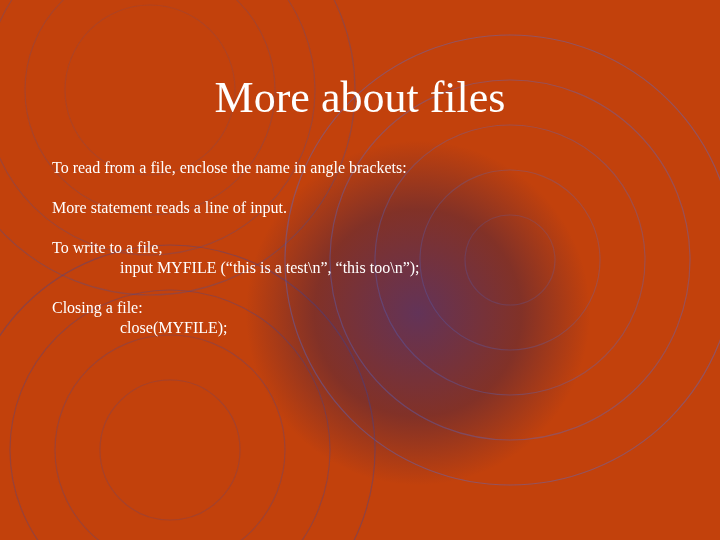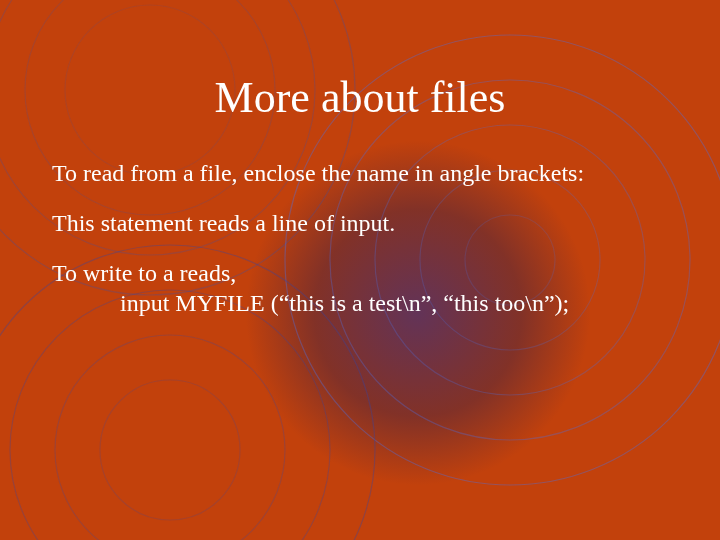--- a/index.html
+++ b/index.html
@@ -59,7 +59,7 @@
     left: 52px;
     top: 158px;
     width: 620px;
-    font-size: 24px;
+    font-size: 16px;
     line-height: 1.25;
   }
   .para {

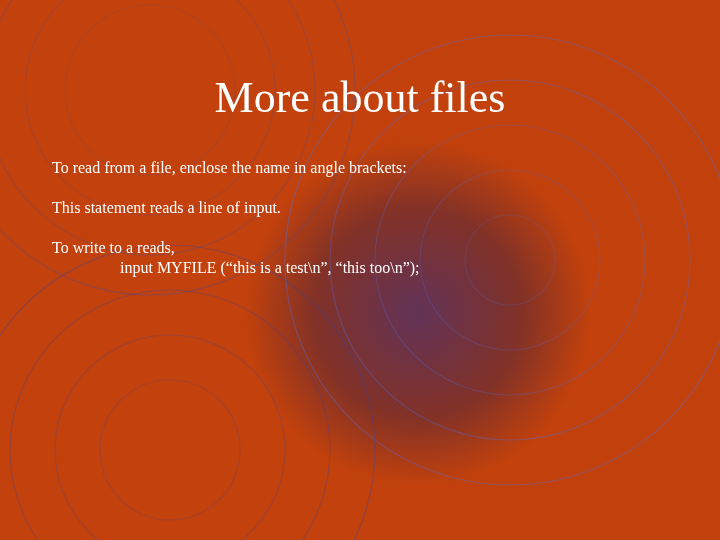--- a/index.html
+++ b/index.html
@@ -113,7 +113,7 @@
     </div>
 
     <div class="para">
-      <div>This statement reads a line of input.</div>
+      <div>More statement reads a line of input.</div>
     </div>
 
     <div class="para">

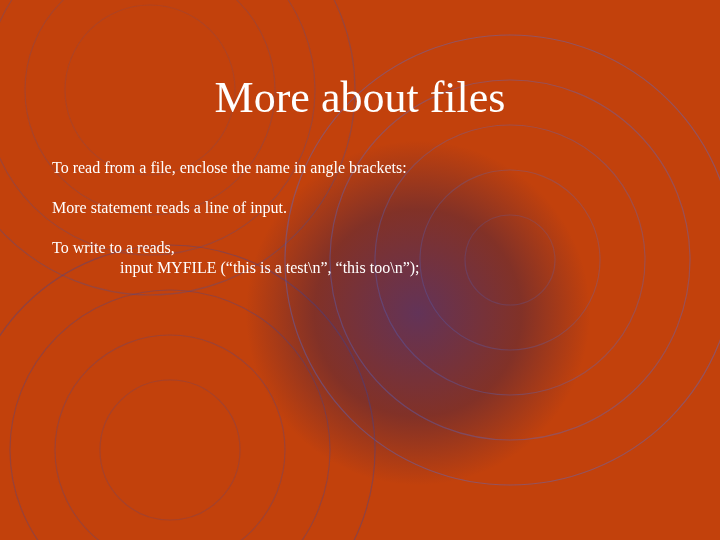--- a/index.html
+++ b/index.html
@@ -117,7 +117,7 @@
     </div>
 
     <div class="para">
-      <div>To write to a reads,</div>
+      <div>To write to a file,</div>
       <div class="indent">input MYFILE (“this is a test\n”, “this too\n”);</div>
     </div>
 

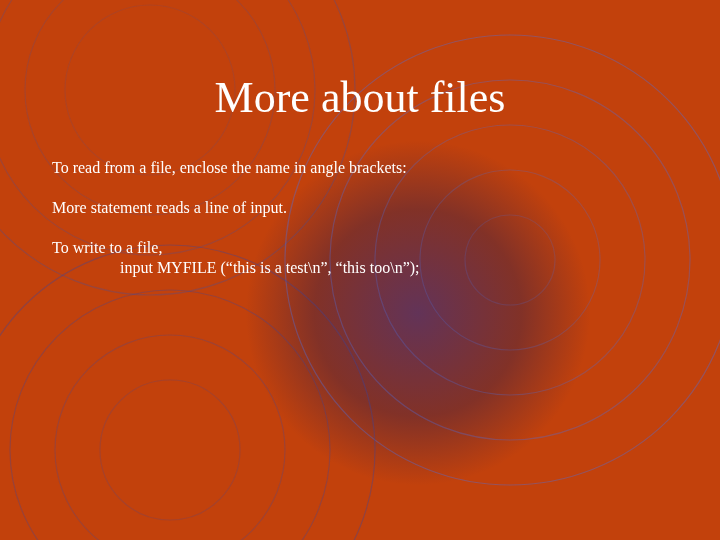--- a/index.html
+++ b/index.html
@@ -121,6 +121,10 @@
       <div class="indent">input MYFILE (“this is a test\n”, “this too\n”);</div>
     </div>
 
+    <div class="para">
+      <div>Closing a file:</div>
+      <div class="indent">close(MYFILE);</div>
+    </div>
 
   </div>
 </div>

